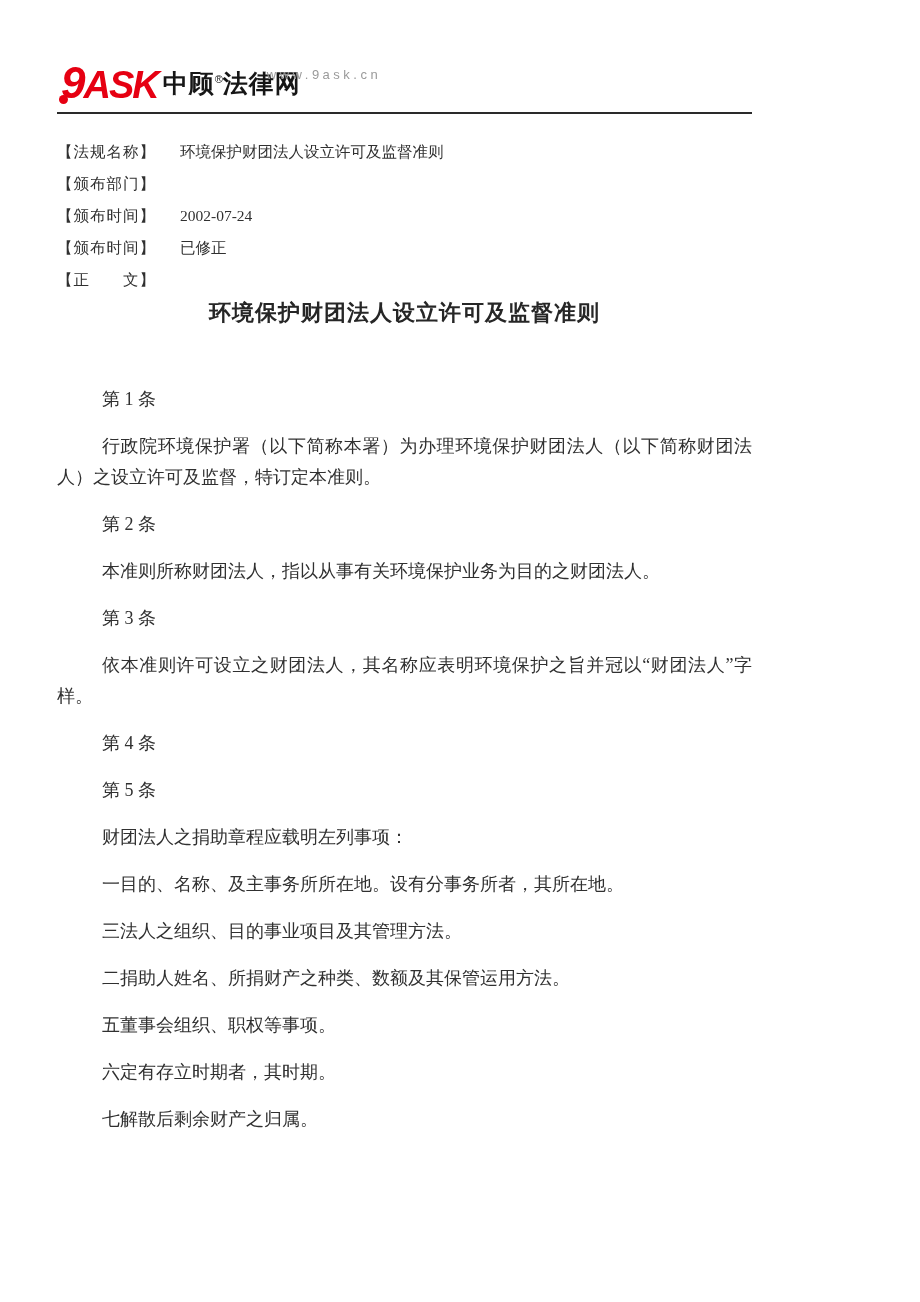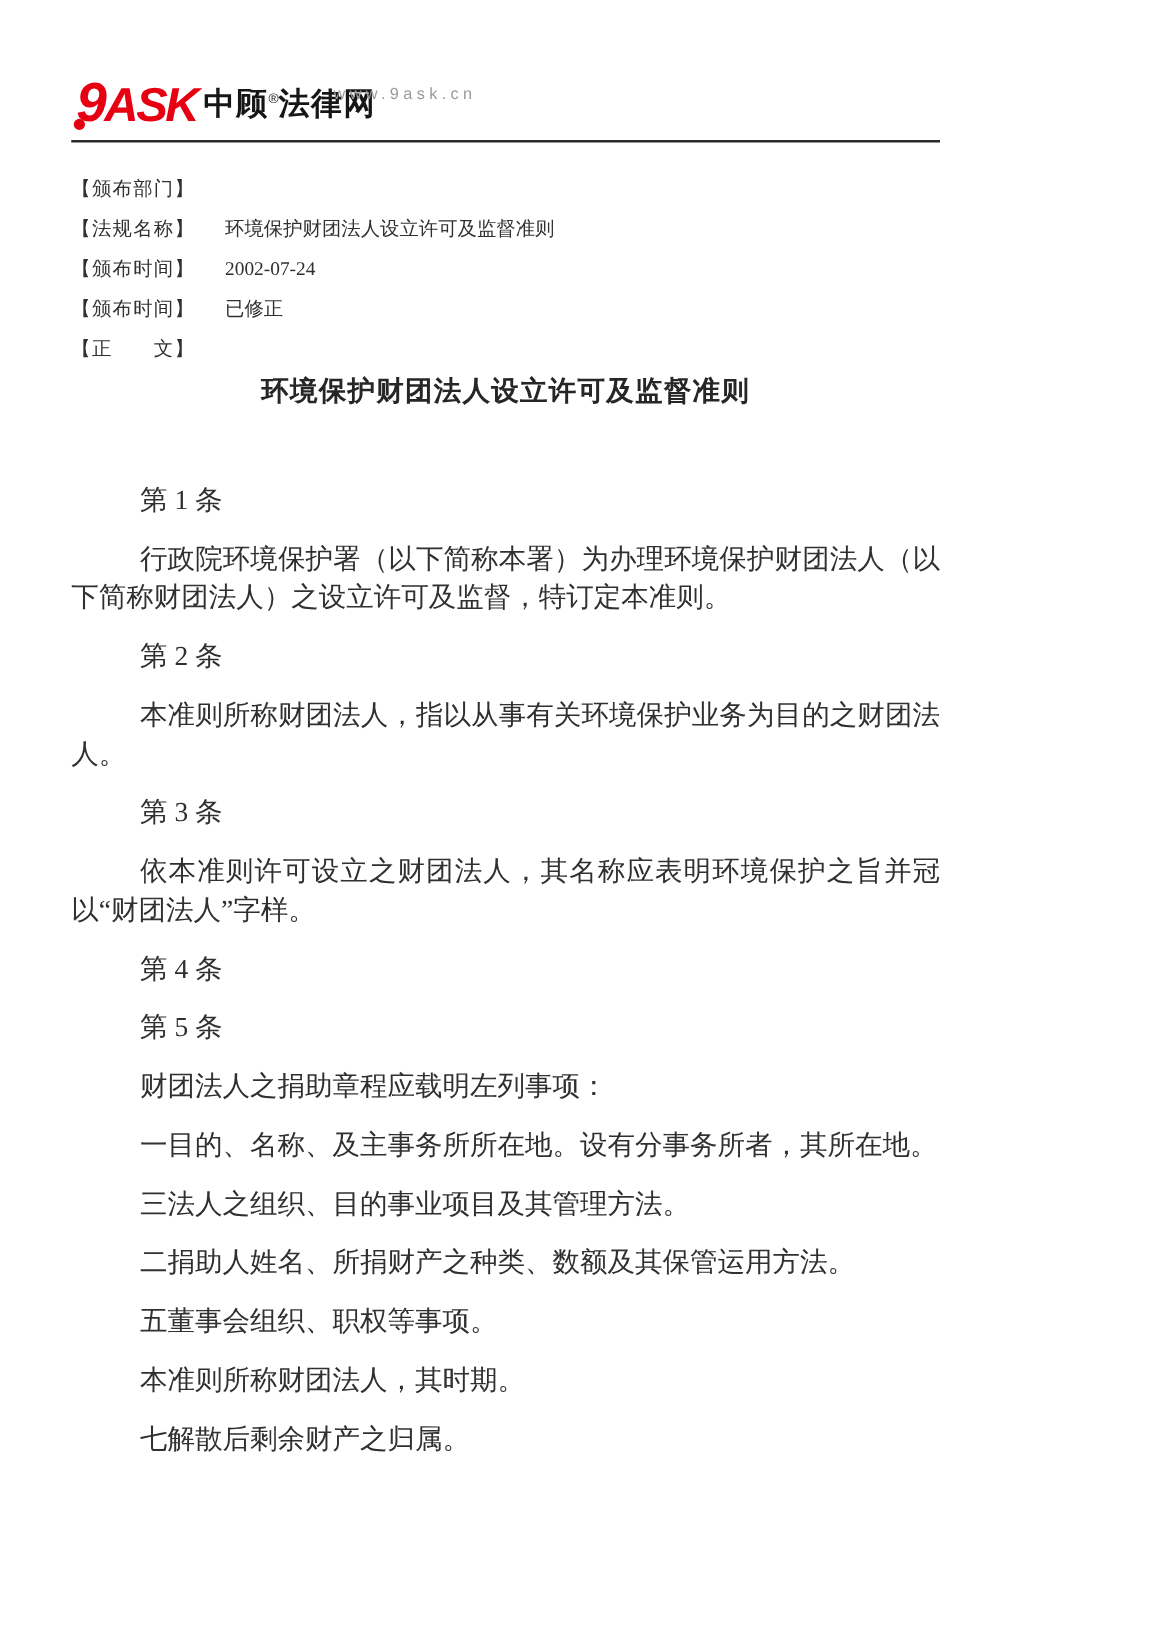--- a/index.html
+++ b/index.html
@@ -129,10 +129,10 @@
   <div class="meta">
 
   <div class="meta-row">
-      <span class="meta-label">【颁布部门】</span><span class="meta-value"></span>
+      <span class="meta-label">【法规名称】</span><span class="meta-value">环境保护财团法人设立许可及监督准则</span>
     </div>
       <div class="meta-row">
-      <span class="meta-label">【法规名称】</span><span class="meta-value">环境保护财团法人设立许可及监督准则</span>
+      <span class="meta-label">【颁布部门】</span><span class="meta-value"></span>
     </div>
       <div class="meta-row">
       <span class="meta-label">【颁布时间】</span><span class="meta-value">2002-07-24</span>

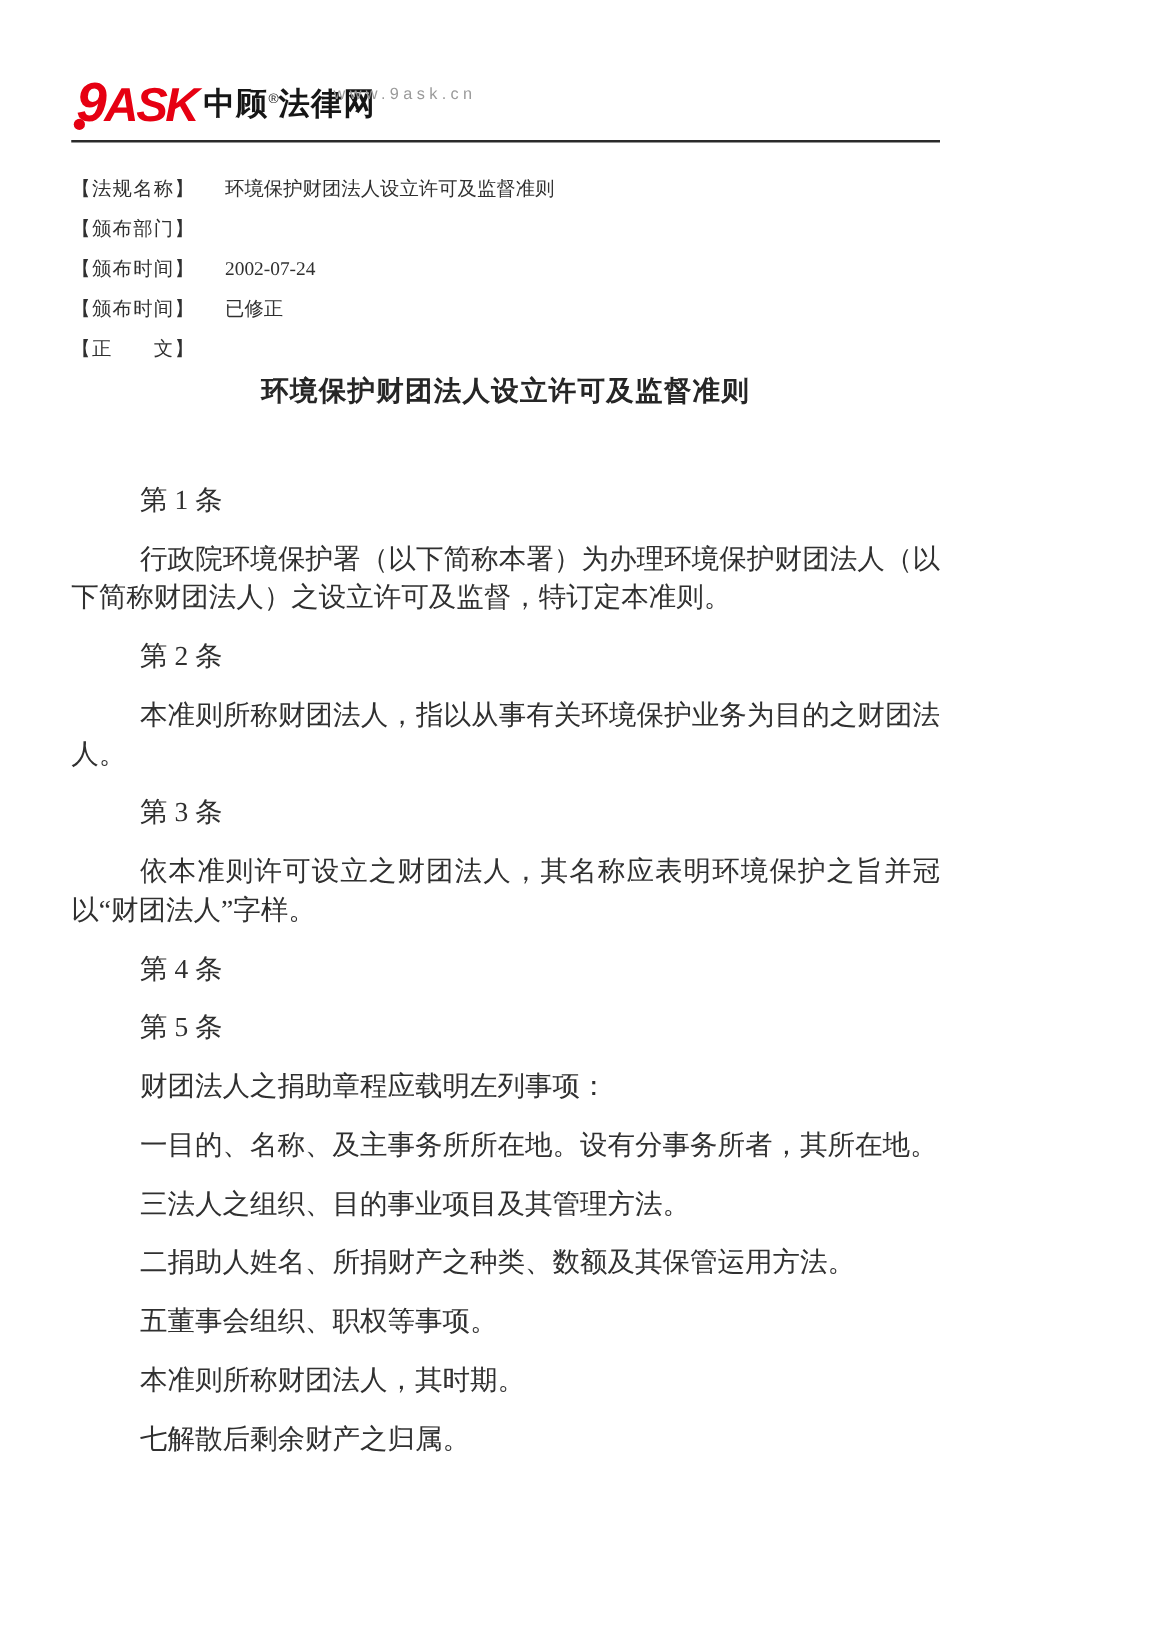--- a/index.html
+++ b/index.html
@@ -99,7 +99,7 @@
   .body-text { margin: 56px 57px 0 57px; }
   .para {
     margin: 0 0 16px 0;
-    font-size: 22px;
+    font-size: 18px;
     line-height: 31px;
     text-indent: 2.5em;
     color: #303030;

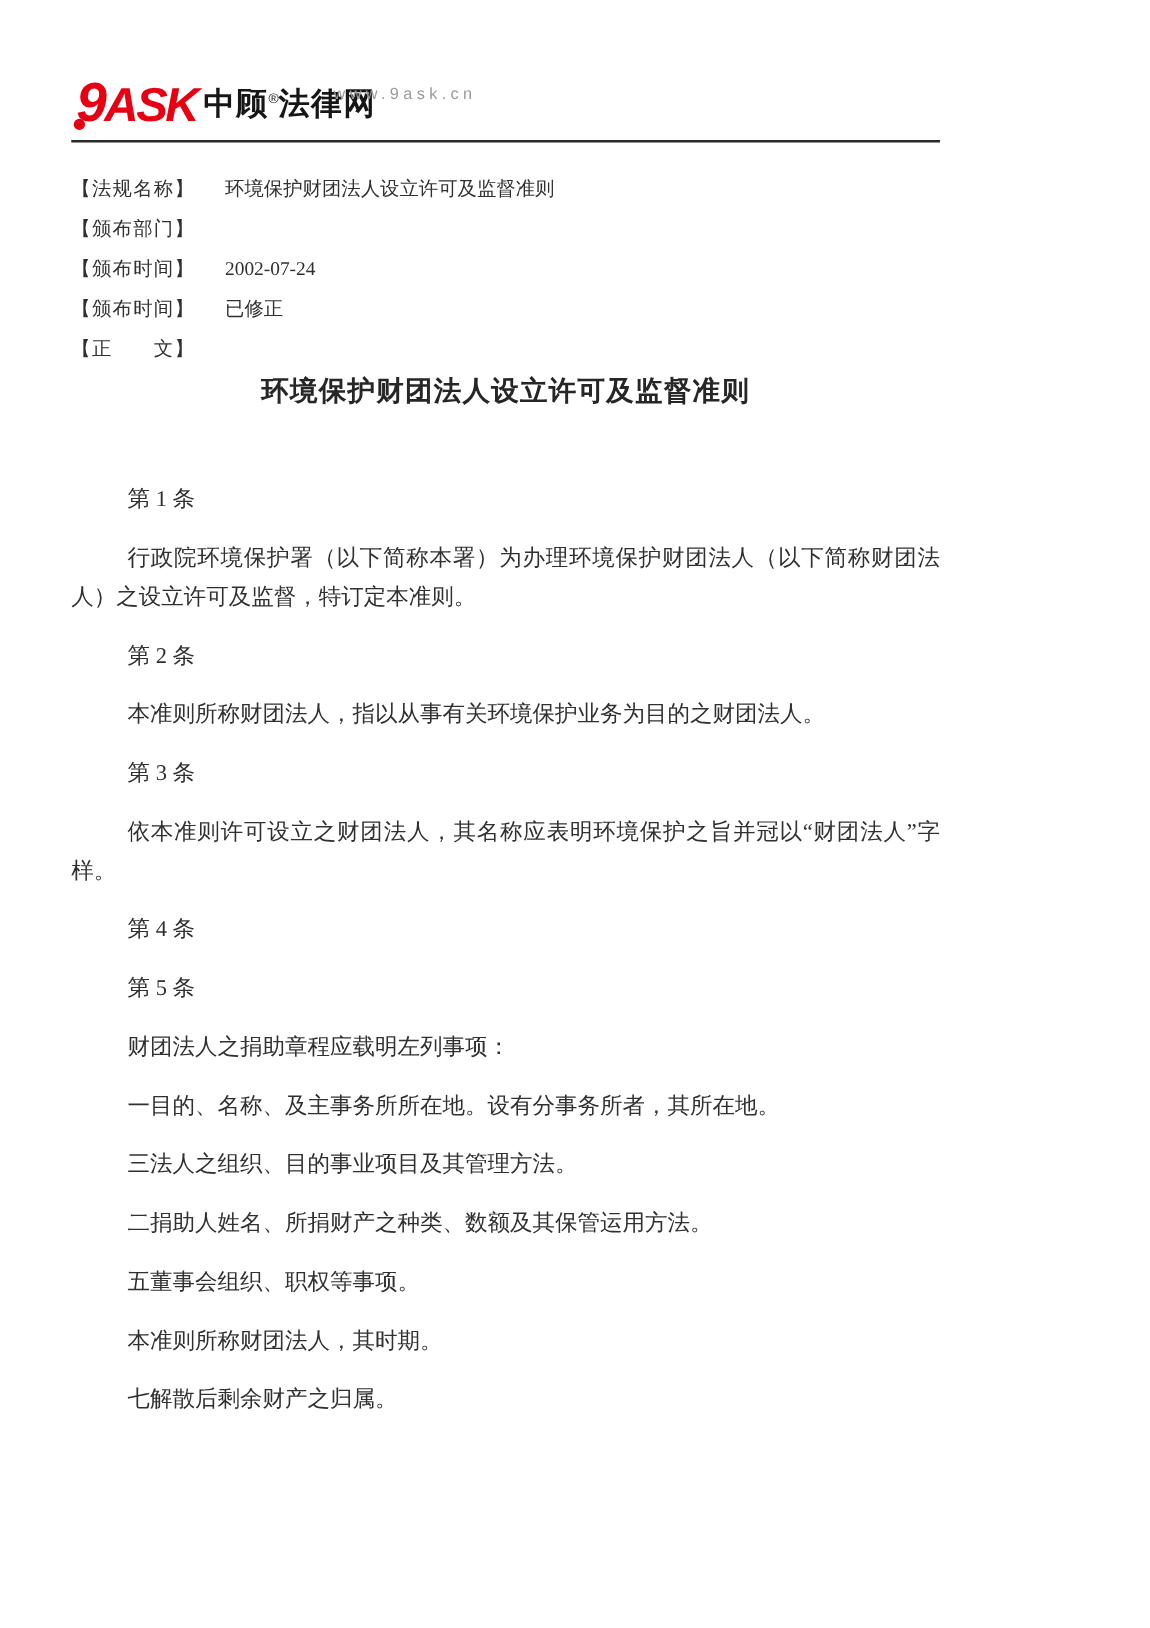--- a/index.html
+++ b/index.html
@@ -162,7 +162,7 @@
       <p class="para">三法人之组织、目的事业项目及其管理方法。</p>
       <p class="para">二捐助人姓名、所捐财产之种类、数额及其保管运用方法。</p>
       <p class="para">五董事会组织、职权等事项。</p>
-      <p class="para">本准则所称财团法人，其时期。</p>
+      <p class="para">六定有存立时期者，其时期。</p>
       <p class="para">七解散后剩余财产之归属。</p>
     </div>
 

